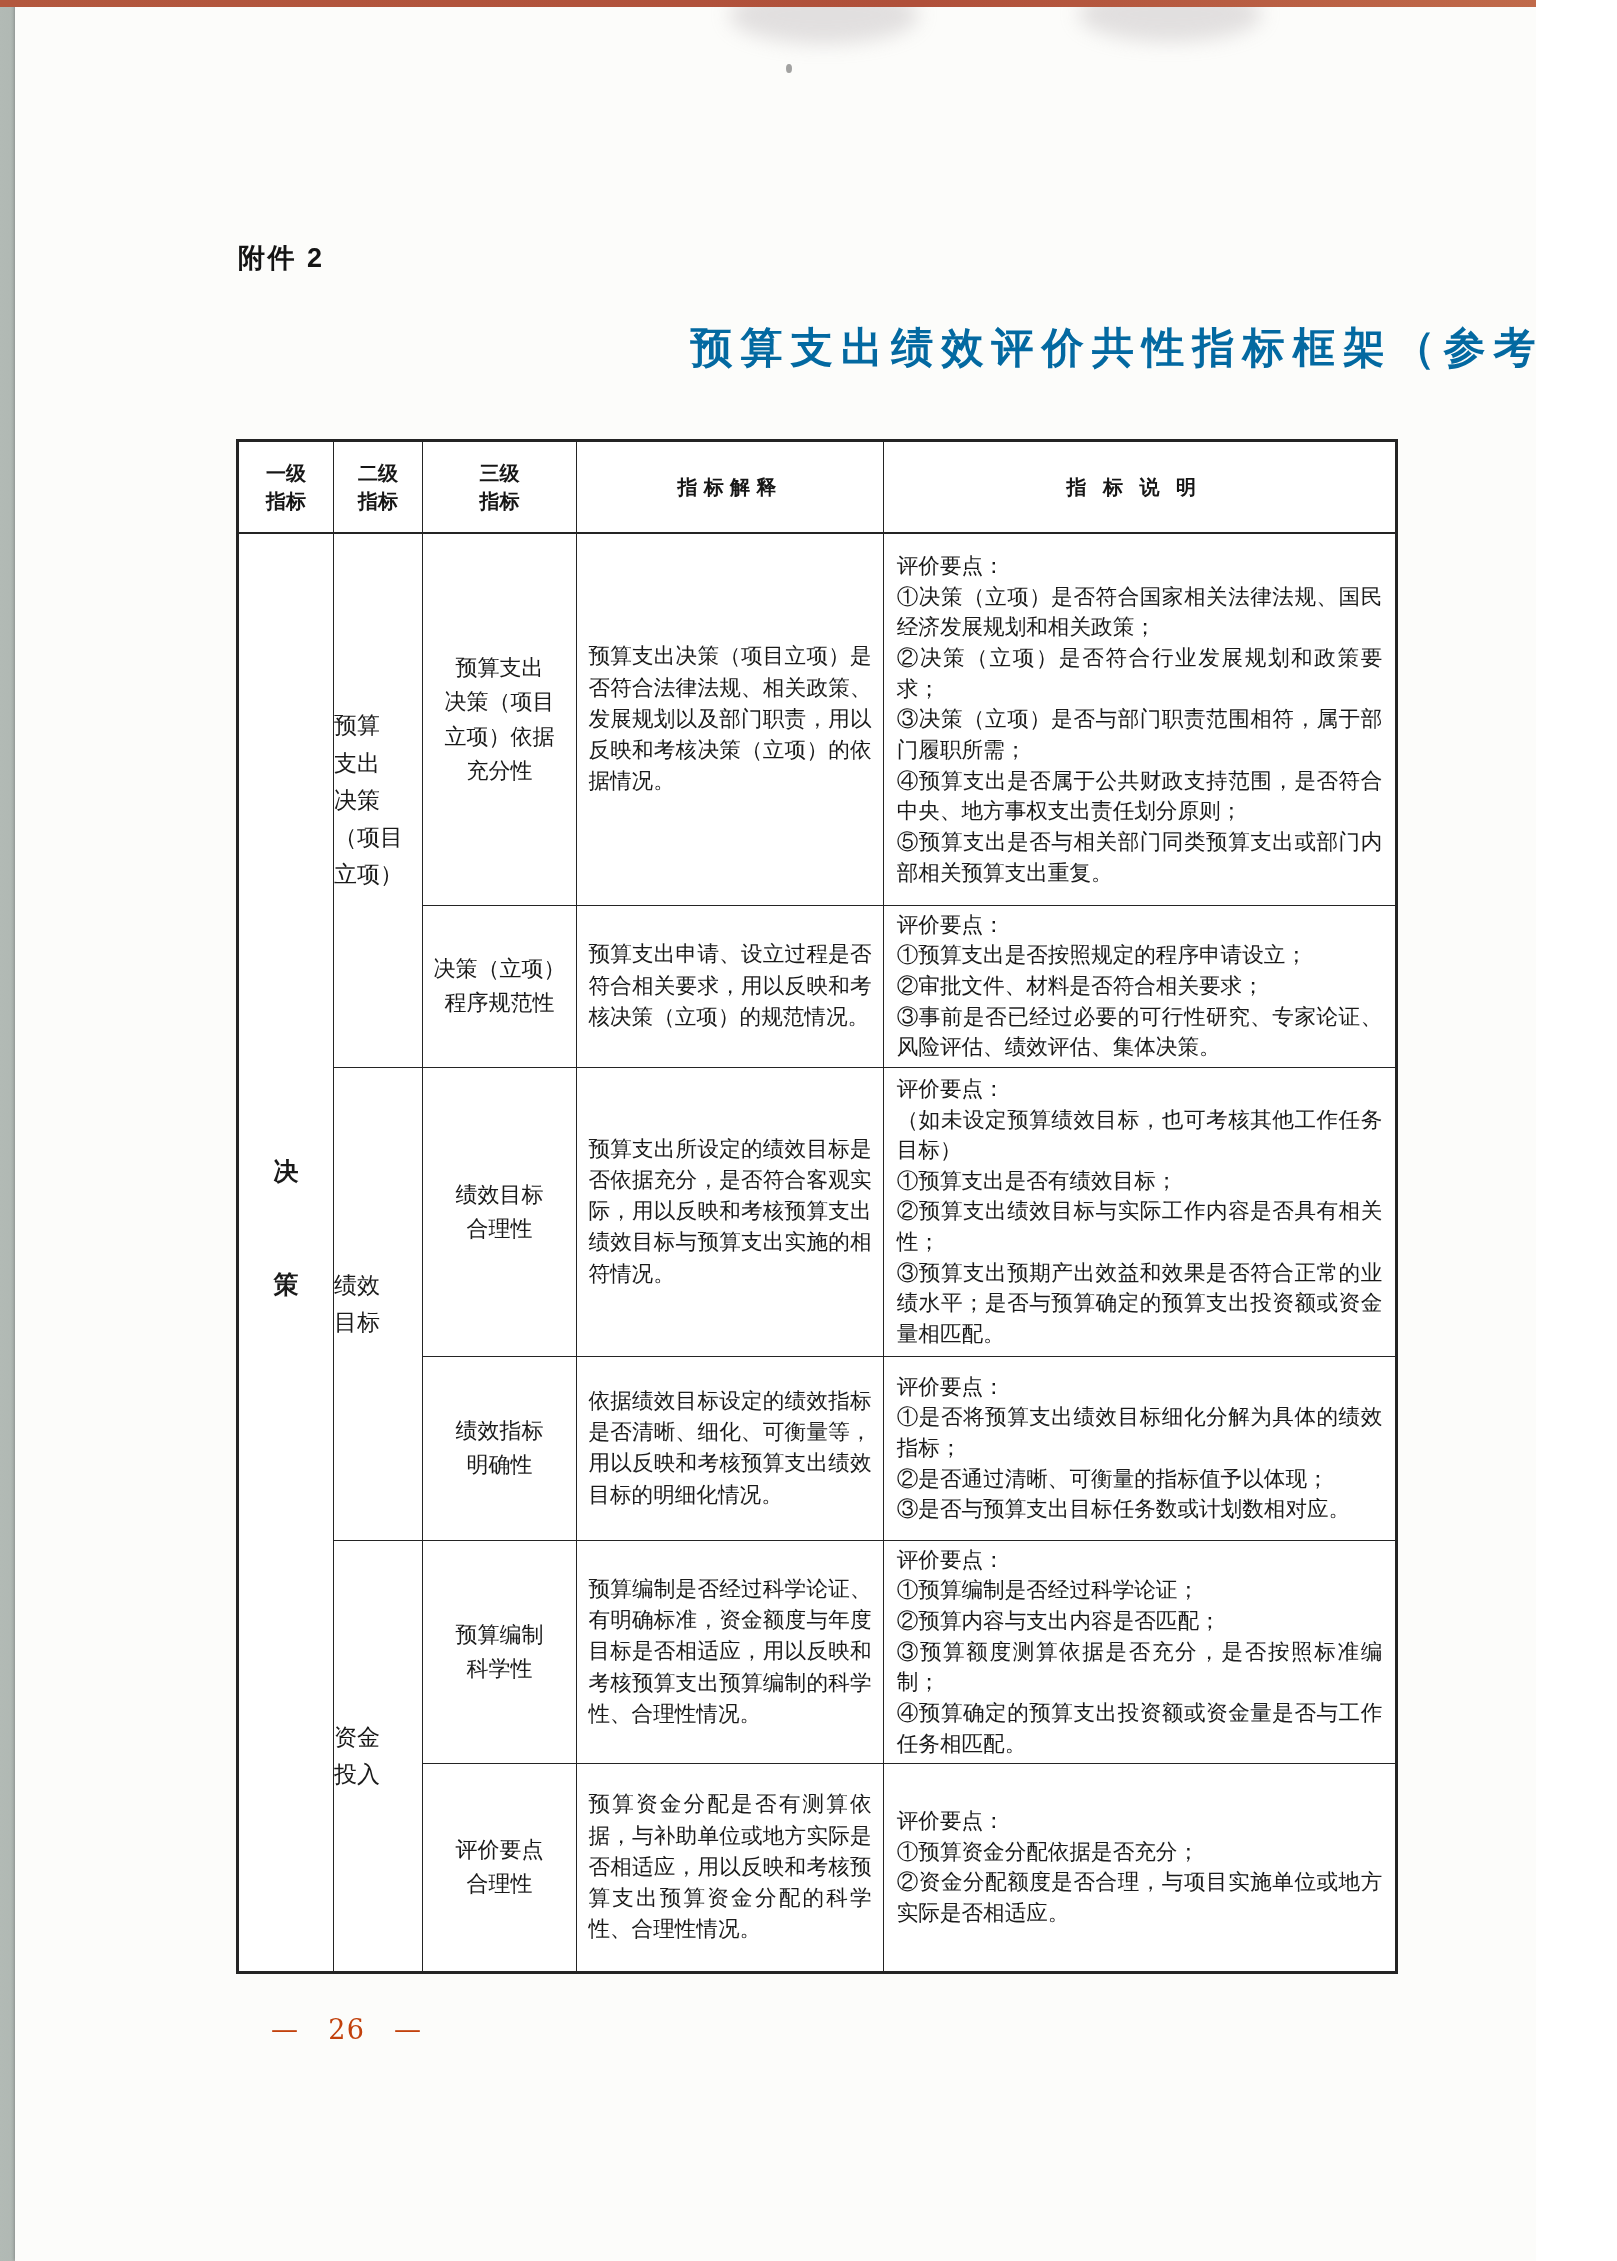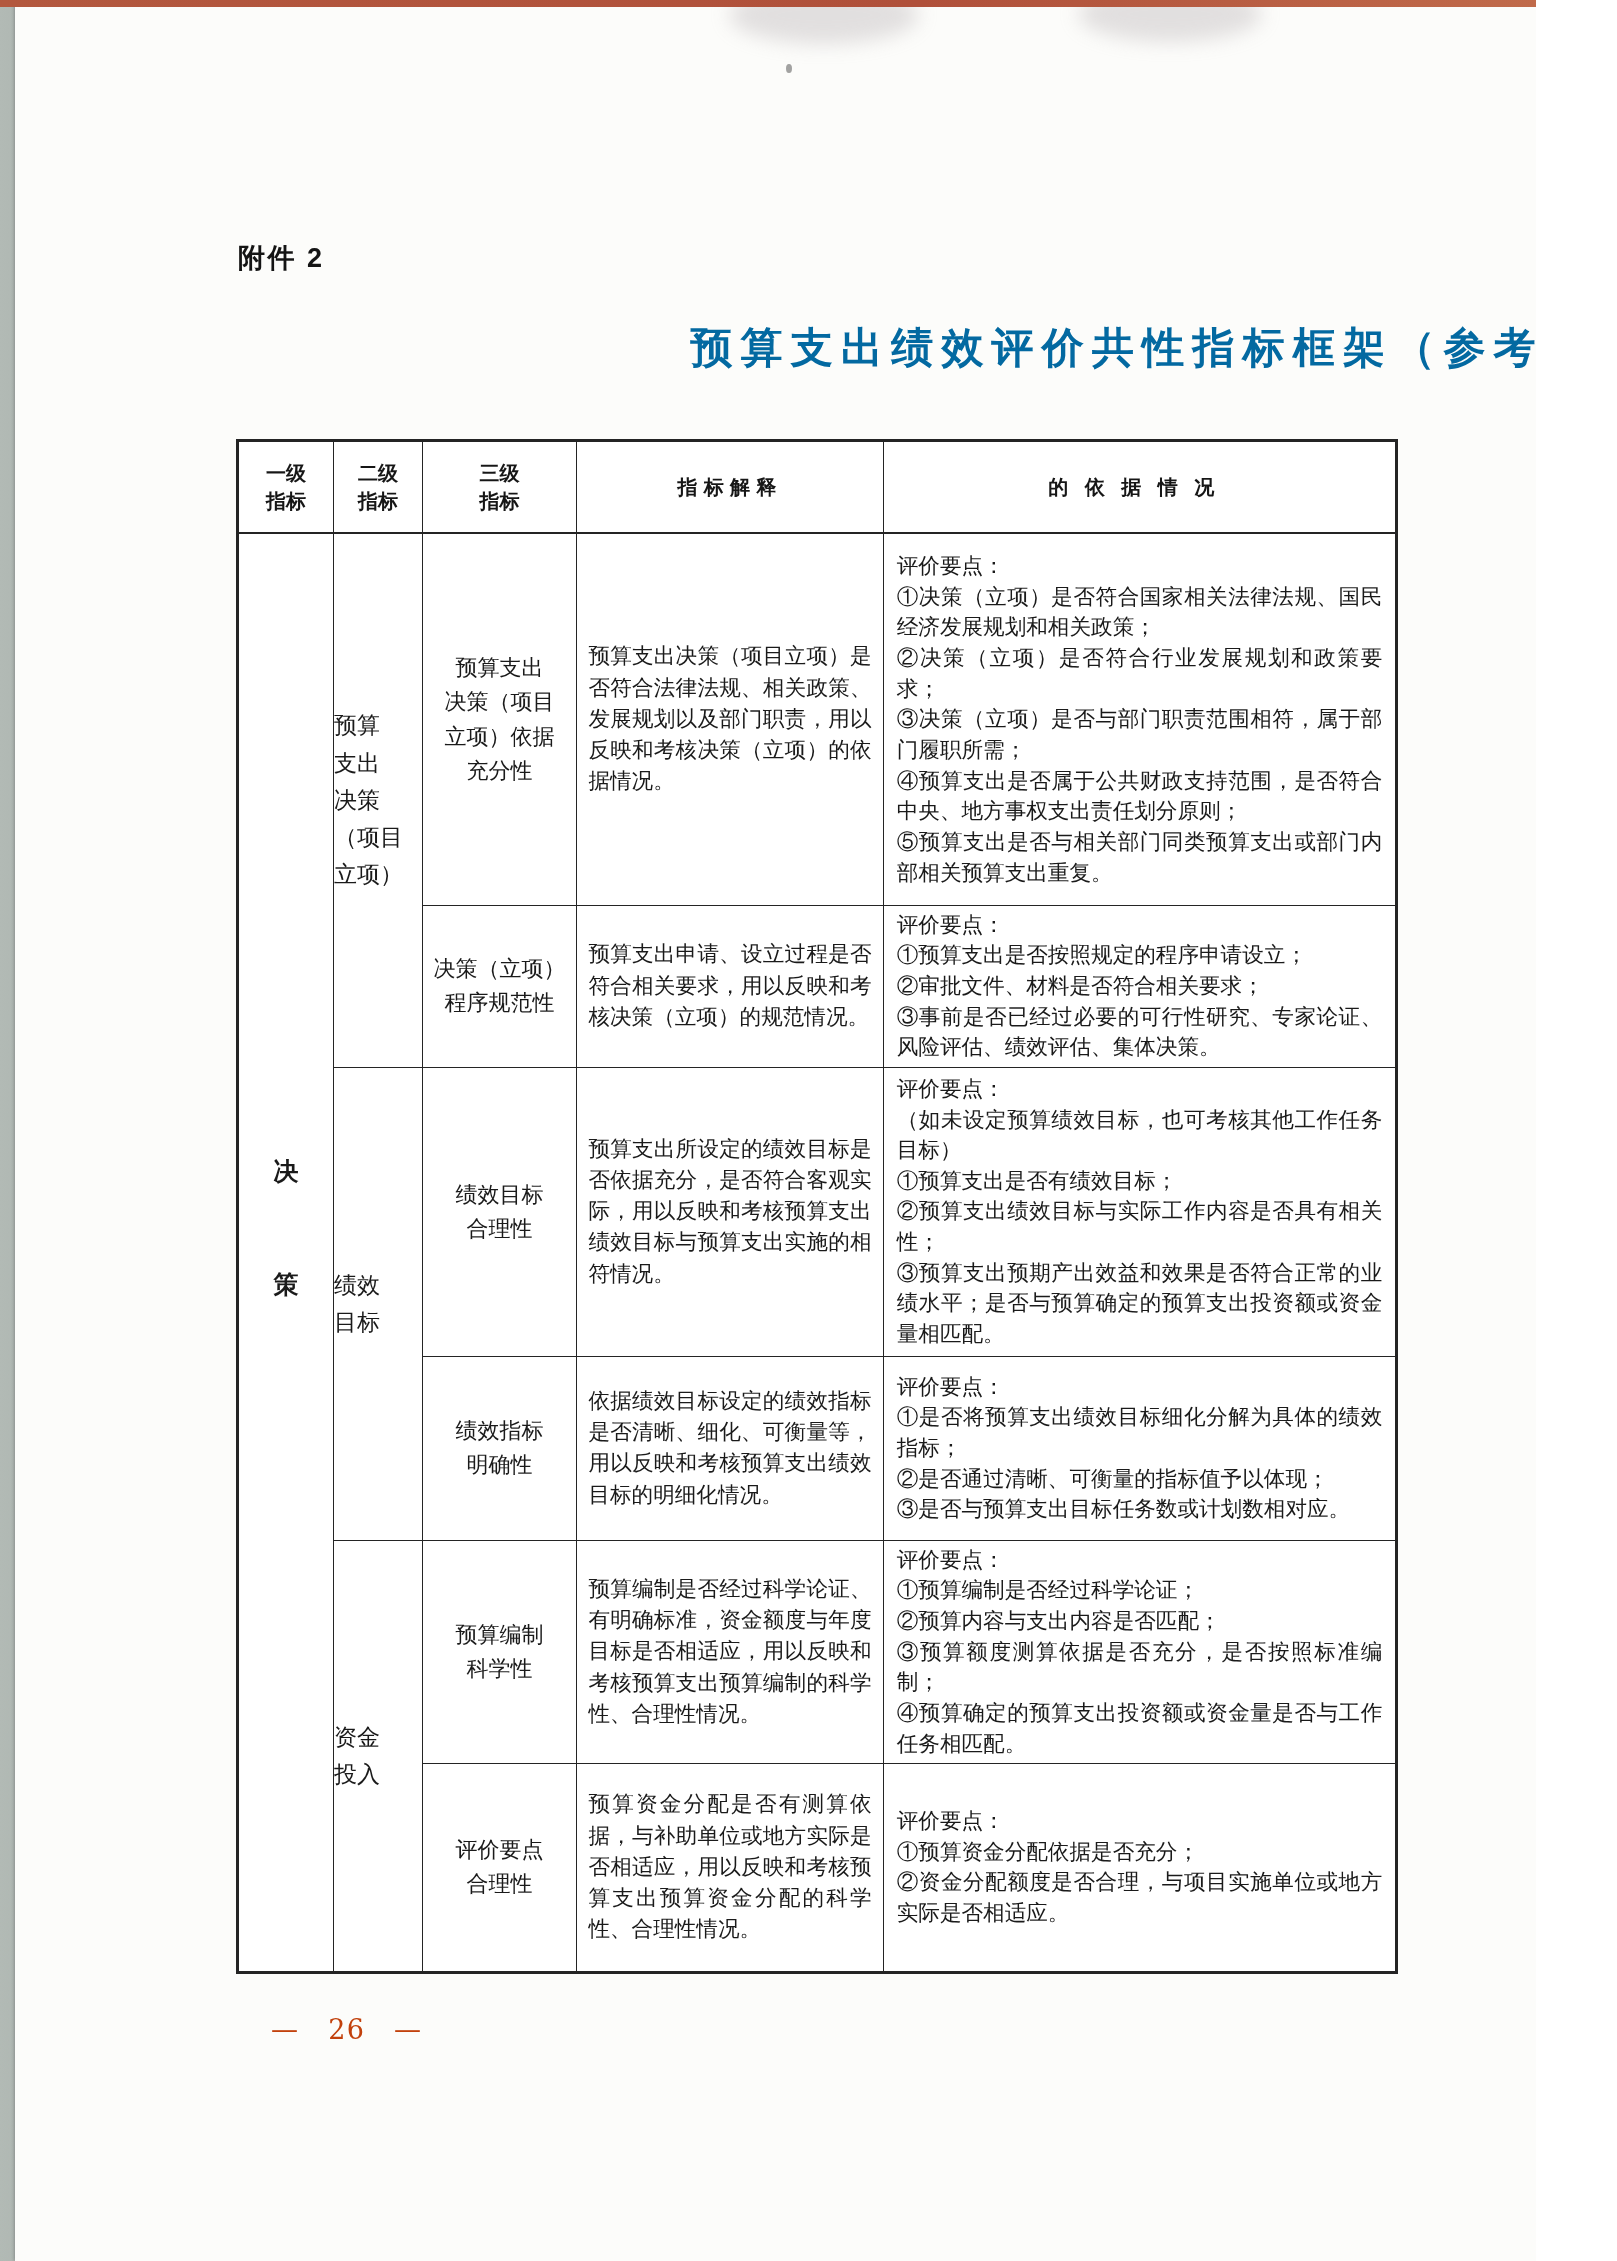--- a/index.html
+++ b/index.html
@@ -116,7 +116,7 @@
           <th>三级
 指标</th>
           <th class="h-explain">指标解释</th>
-          <th class="h-notes">的依据情况</th>
+          <th class="h-notes">指标说明</th>
         </tr>
       </thead>
       <tbody>

